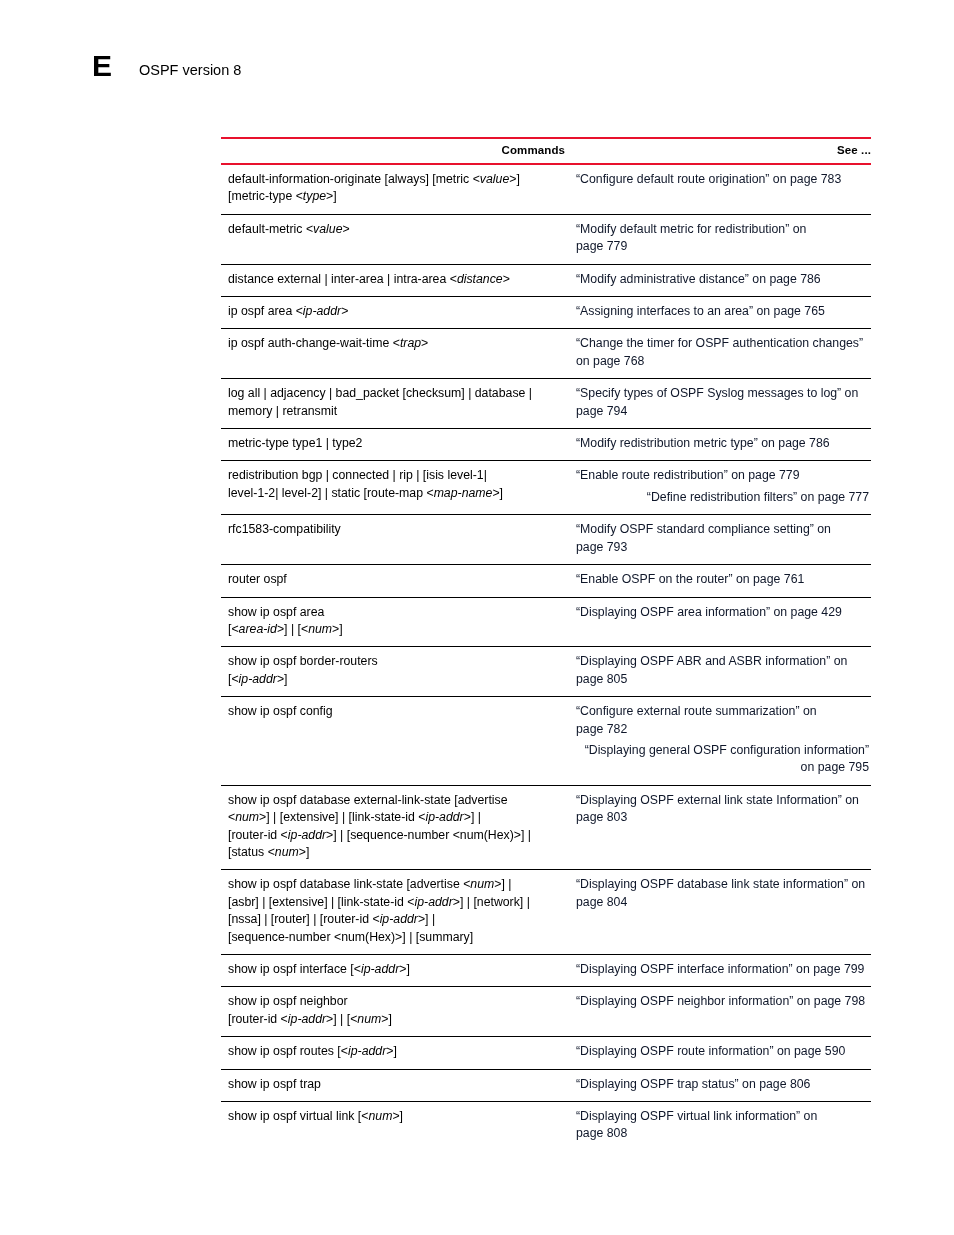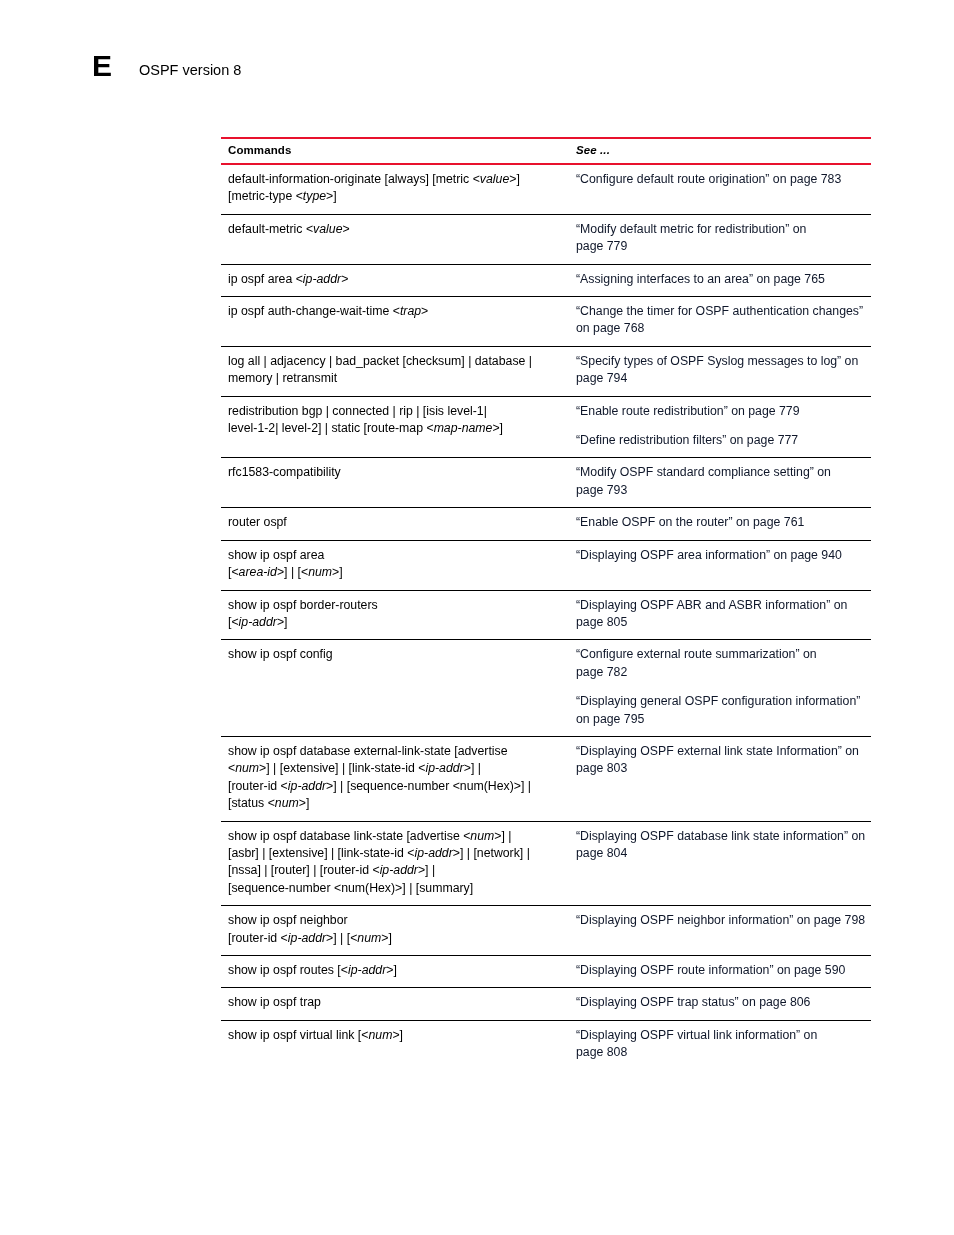--- a/index.html
+++ b/index.html
@@ -56,7 +56,7 @@
   .cmd-table col.c-see { width: 306px; }
 
   .cmd-table thead th {
-    text-align: left;
+    text-align: right;
     vertical-align: top;
     font-size: 11.5px;
     font-weight: bold;

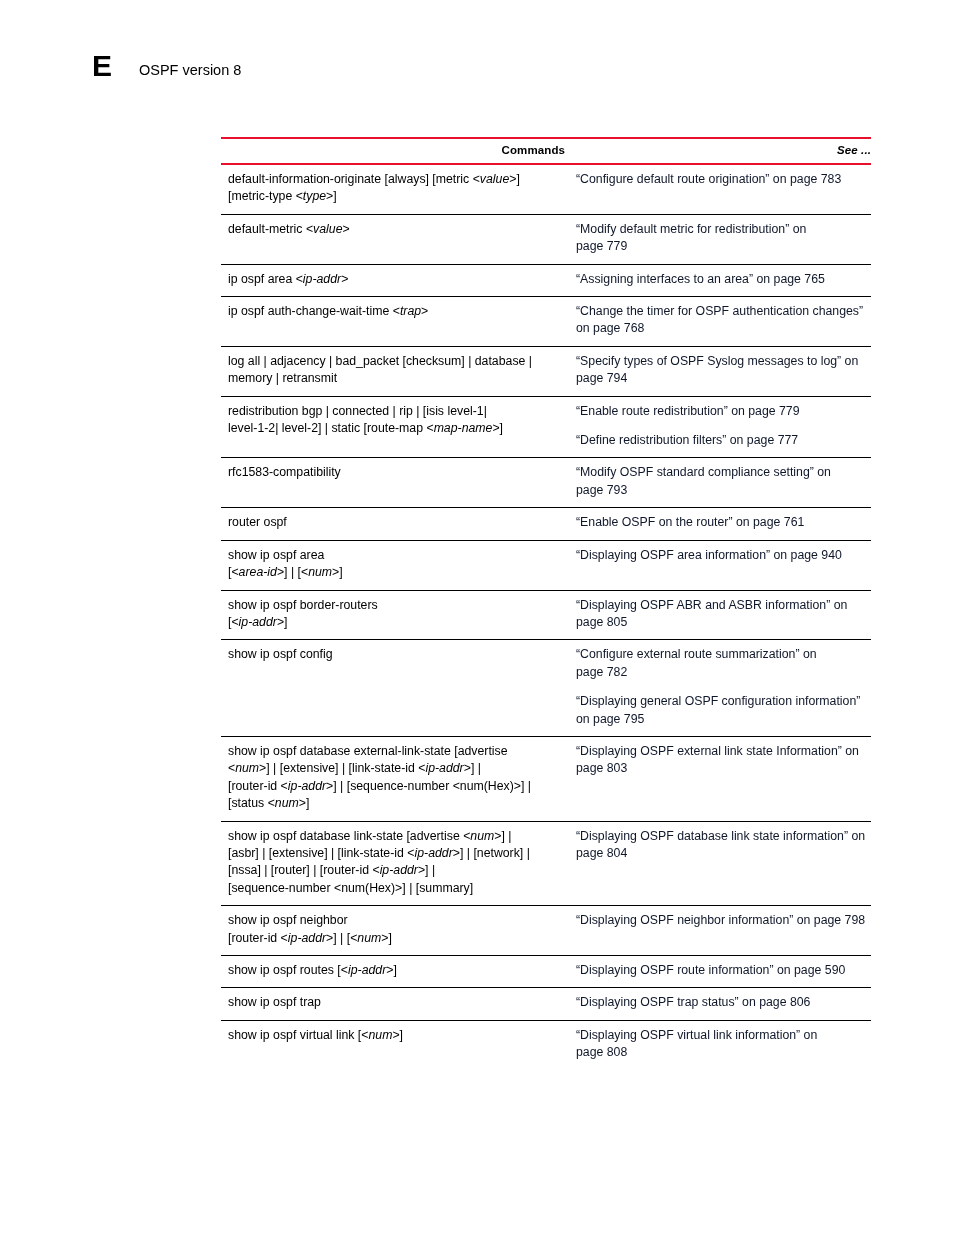--- a/index.html
+++ b/index.html
@@ -65,7 +65,7 @@
     border-bottom: 2.5px solid #e8112d;
     letter-spacing: 0.1px;
   }
-  .cmd-table thead th.see-col { padding-left: 11px; font-style: italic; }
+  .cmd-table thead th.see-col { padding-left: 11px; }
 
   .cmd-table tbody td {
     vertical-align: top;

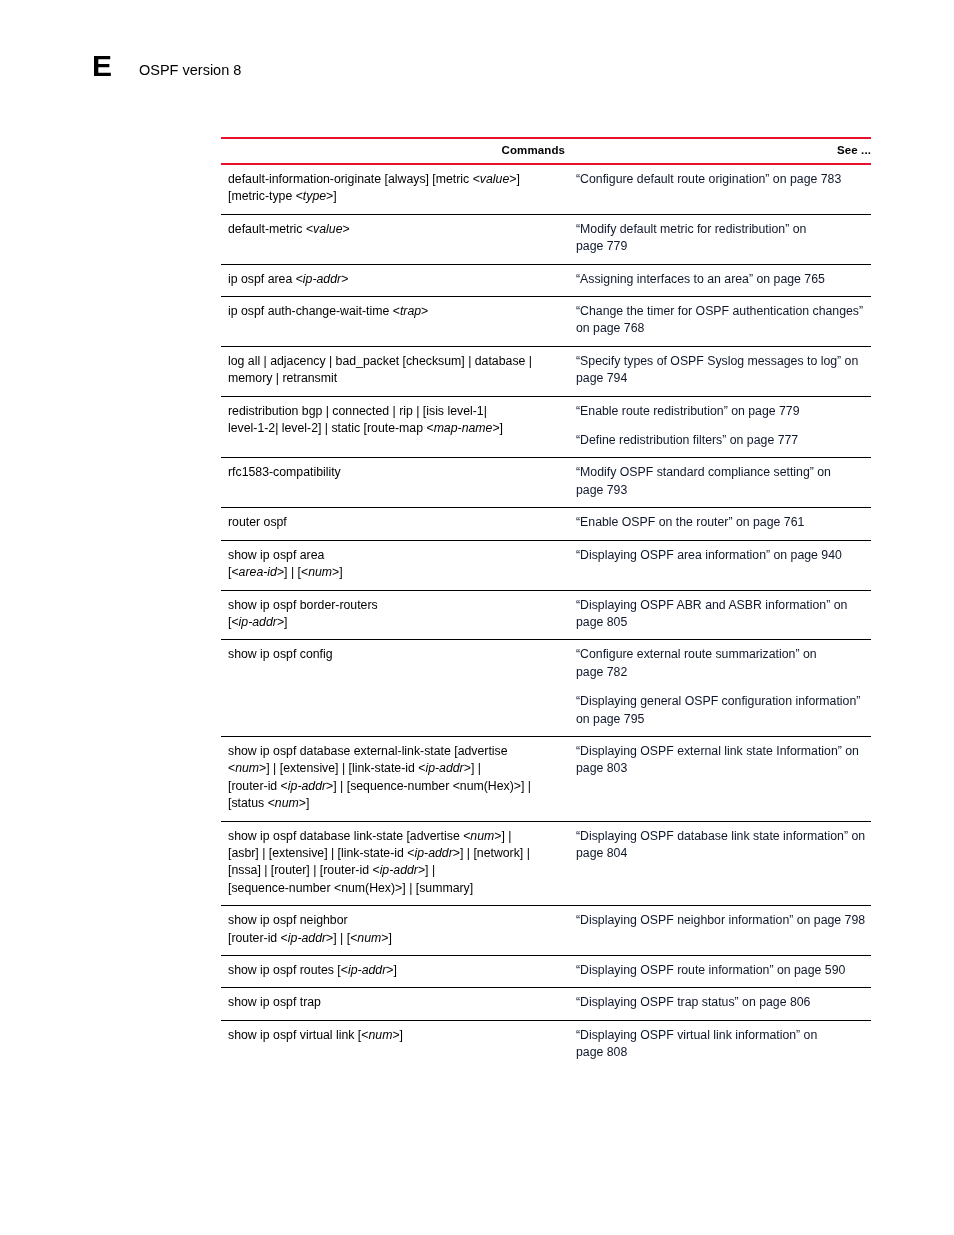--- a/index.html
+++ b/index.html
@@ -133,6 +133,14 @@
       </tr>
       <tr>
         <td class="cmd-col">
+          <span class="cmd-text">distance external | inter-area | intra-area &lt;<i>distance</i>&gt;</span>
+        </td>
+        <td class="see-col">
+          <a class="link">“Modify administrative distance” on page 786</a>
+        </td>
+      </tr>
+      <tr>
+        <td class="cmd-col">
           <span class="cmd-text">ip ospf area &lt;<i>ip-addr</i>&gt;</span>
         </td>
         <td class="see-col">

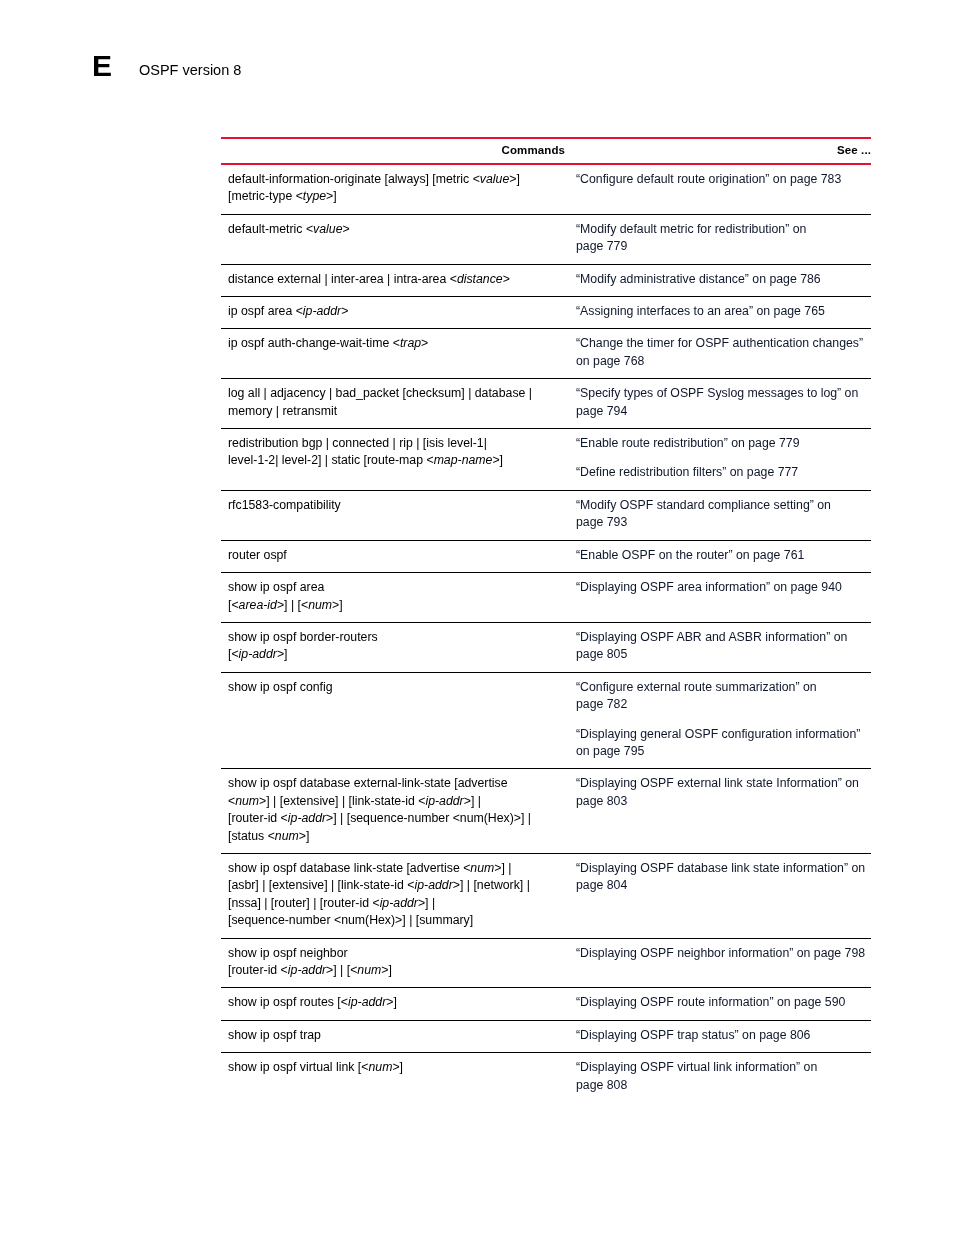--- a/index.html
+++ b/index.html
@@ -168,6 +168,14 @@
       </tr>
       <tr>
         <td class="cmd-col">
+          <span class="cmd-text">metric-type type1 | type2</span>
+        </td>
+        <td class="see-col">
+          <a class="link">“Modify redistribution metric type” on page 786</a>
+        </td>
+      </tr>
+      <tr>
+        <td class="cmd-col">
           <span class="cmd-text">redistribution bgp | connected | rip | [isis level-1|
 level-1-2| level-2] | static [route-map &lt;<i>map-name</i>&gt;]</span>
         </td>

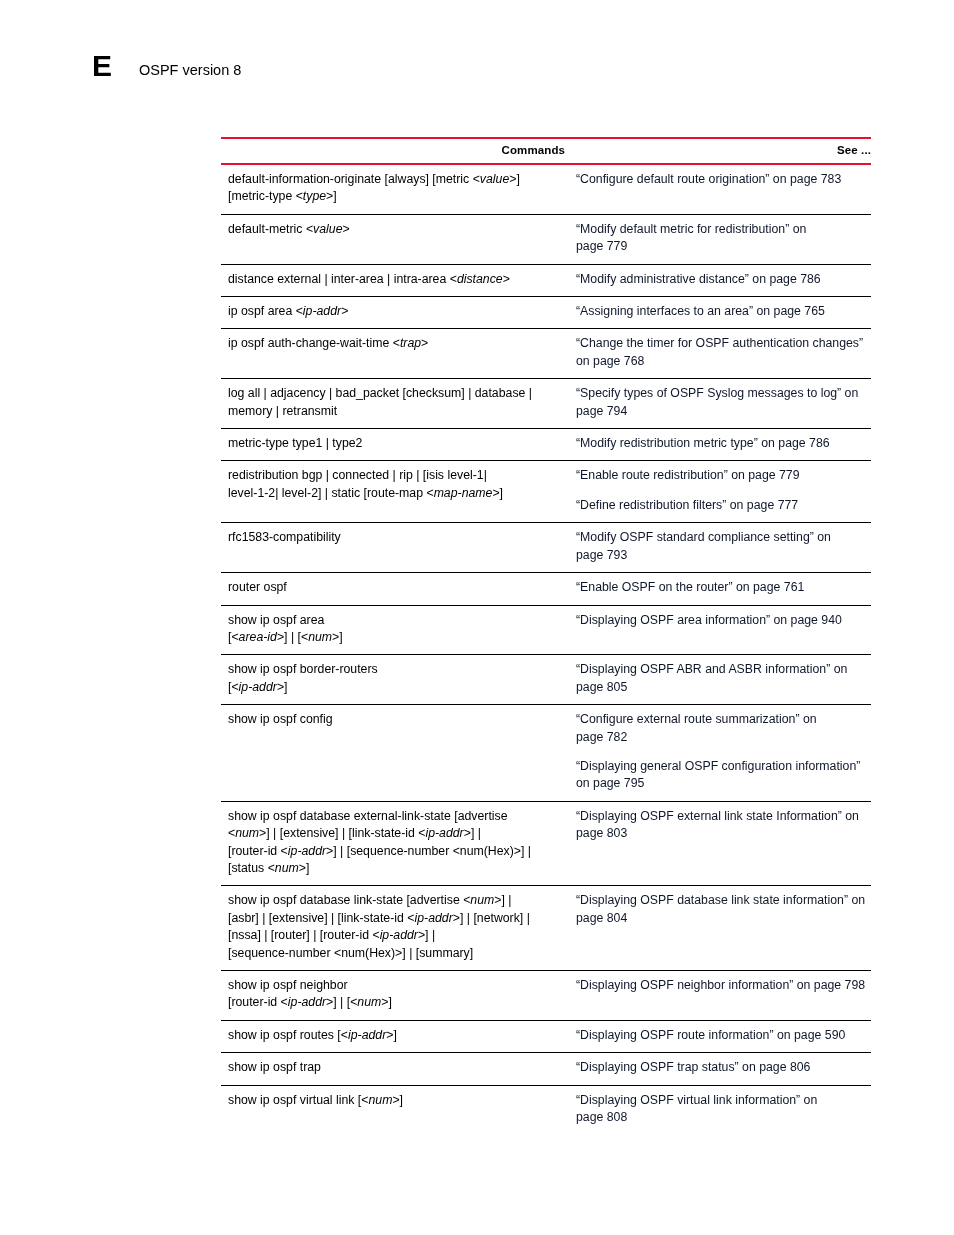--- a/index.html
+++ b/index.html
@@ -88,7 +88,7 @@
     display: block;
     white-space: pre-wrap;
   }
-  .link + .link { margin-top: 12px; }
+  .link + .link { margin-top: 4px; text-align: right; }
 
   
   i { }

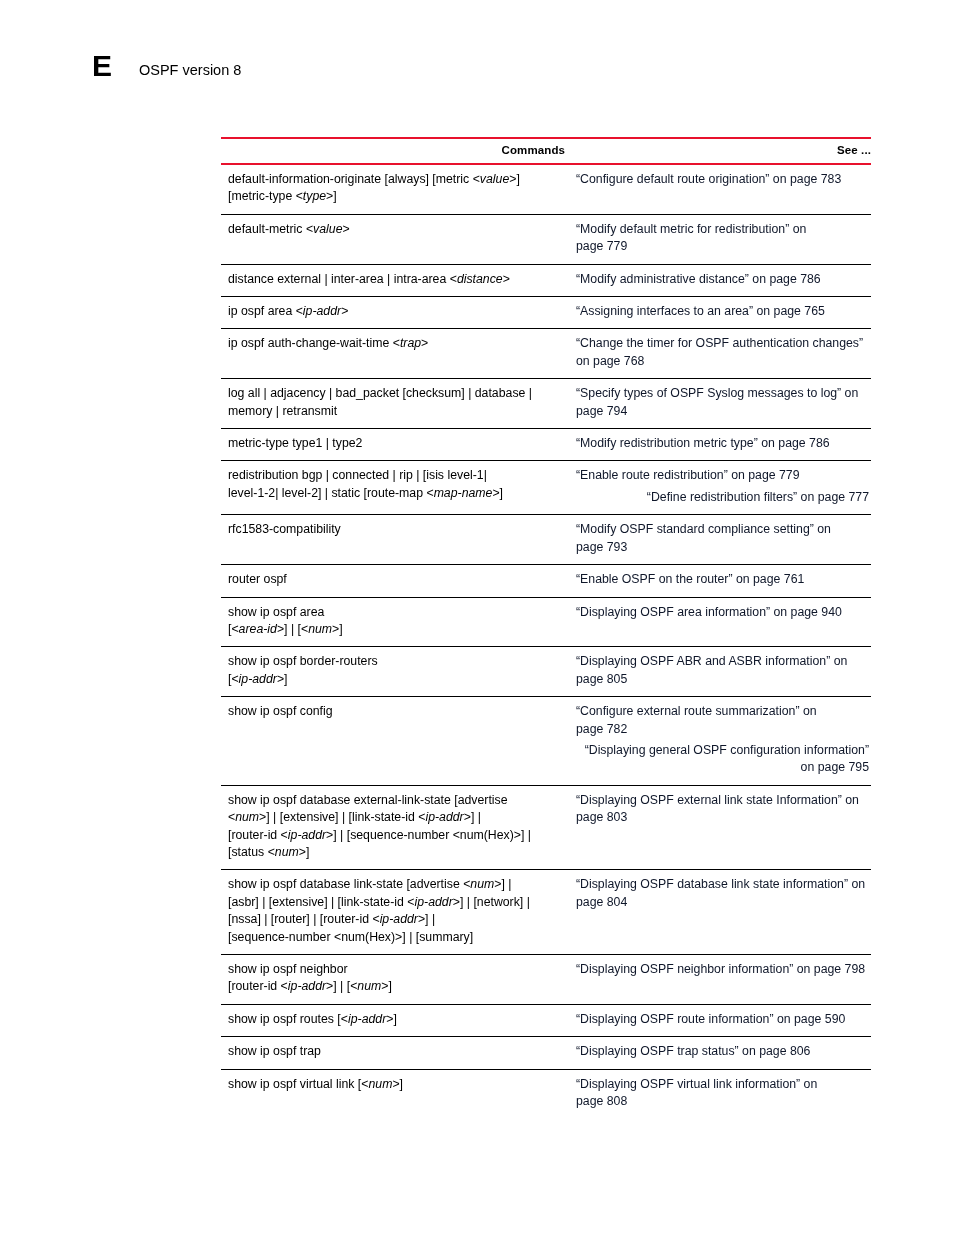--- a/index.html
+++ b/index.html
@@ -207,7 +207,7 @@
 [&lt;<i>area-id</i>&gt;] | [&lt;<i>num</i>&gt;]</span>
         </td>
         <td class="see-col">
-          <a class="link">“Displaying OSPF area information” on page 940</a>
+          <a class="link">“Displaying OSPF area information” on page 429</a>
         </td>
       </tr>
       <tr>

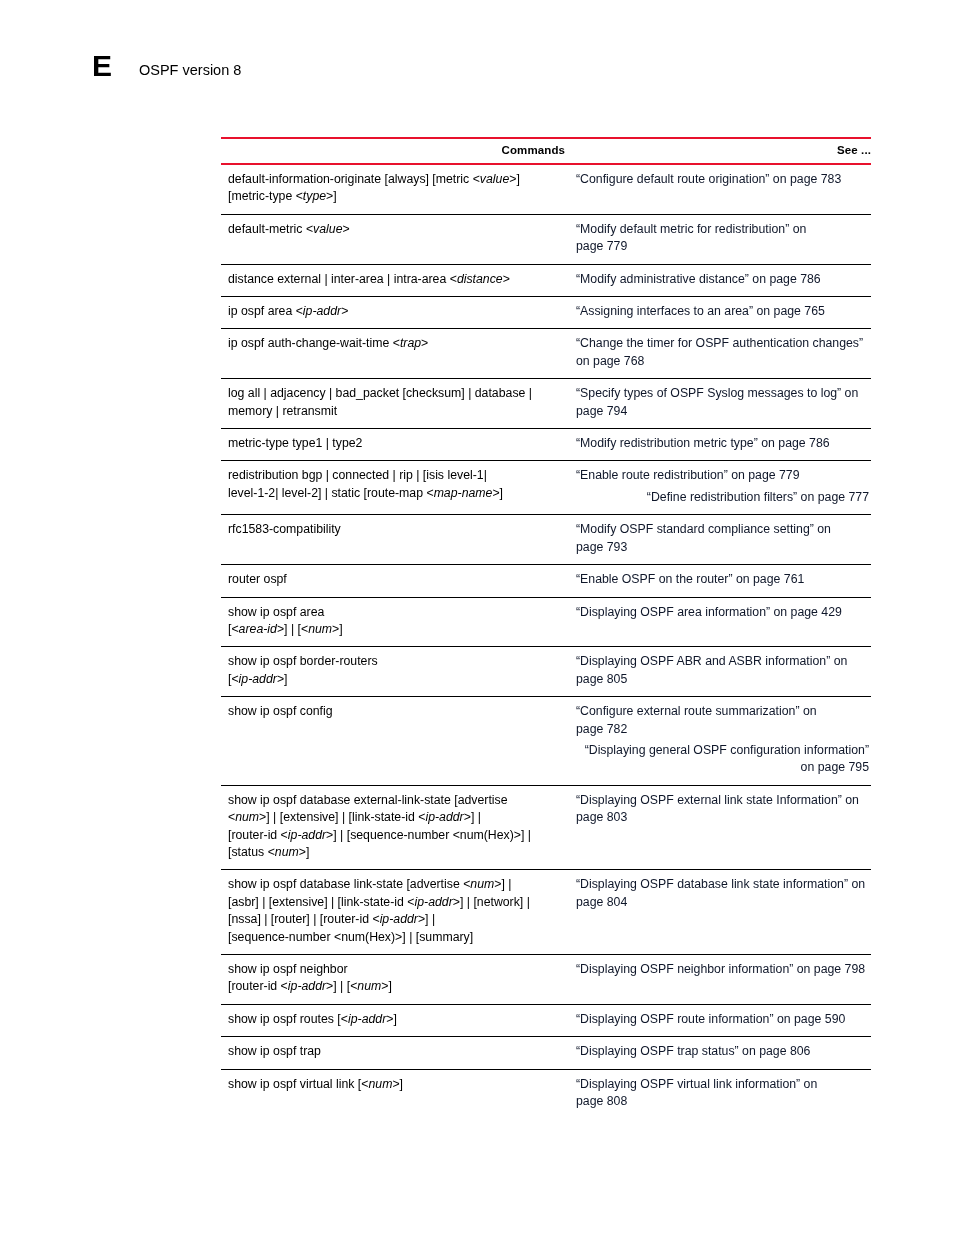--- a/index.html
+++ b/index.html
@@ -257,6 +257,14 @@
       </tr>
       <tr>
         <td class="cmd-col">
+          <span class="cmd-text">show ip ospf interface [&lt;<i>ip-addr</i>&gt;]</span>
+        </td>
+        <td class="see-col">
+          <a class="link">“Displaying OSPF interface information” on page 799</a>
+        </td>
+      </tr>
+      <tr>
+        <td class="cmd-col">
           <span class="cmd-text">show ip ospf neighbor
 [router-id &lt;<i>ip-addr</i>&gt;] | [&lt;<i>num</i>&gt;]</span>
         </td>

